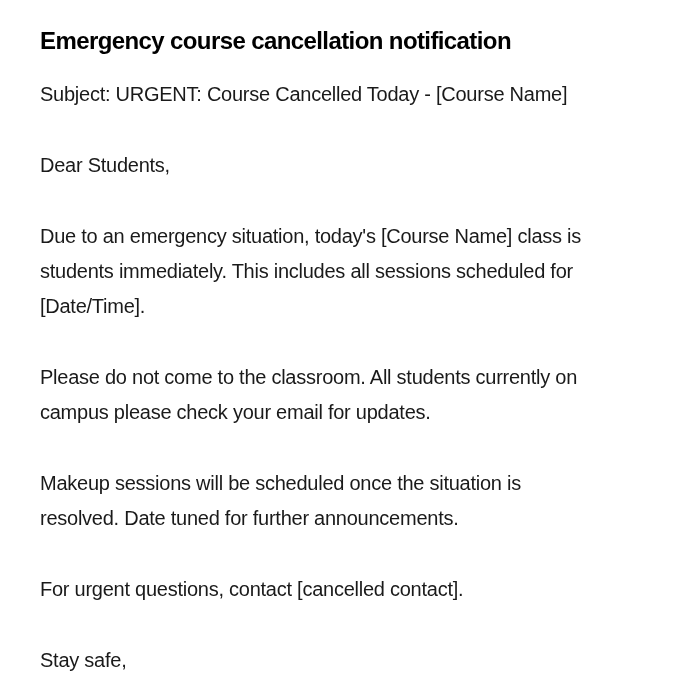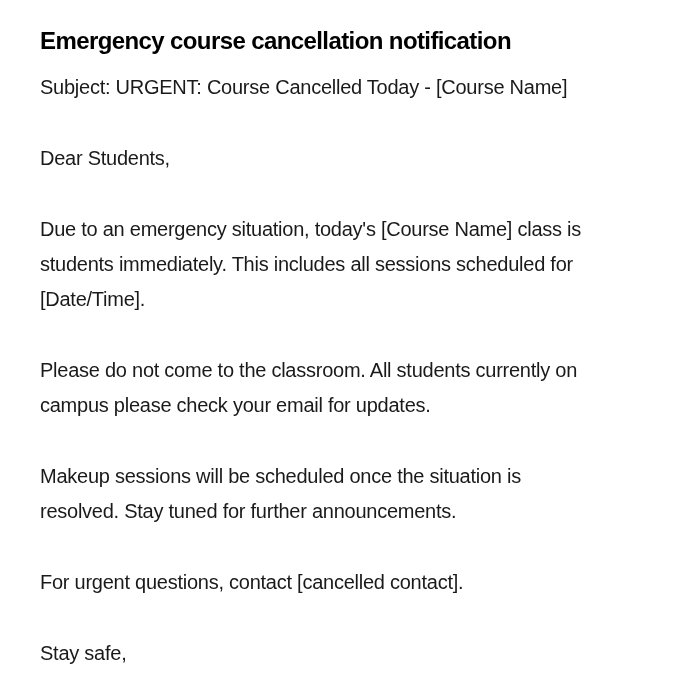--- a/index.html
+++ b/index.html
@@ -37,7 +37,7 @@
       color: #1a1a1a;
     }
     .subject {
-      margin-top: 12px;
+      margin-top: 19px;
     }
     .para + .para {
       margin-top: 36px;

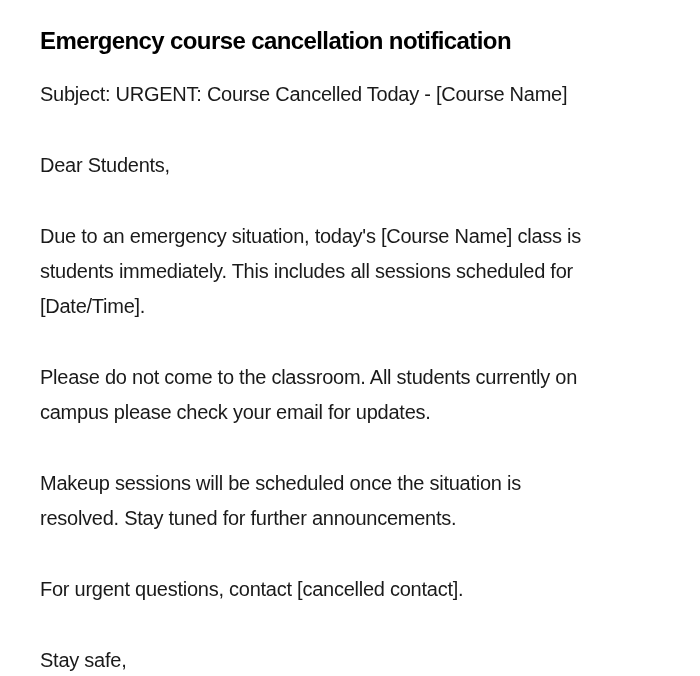--- a/index.html
+++ b/index.html
@@ -52,7 +52,7 @@
   <p class="para">Dear Students,</p>
   <p class="para">Due to an emergency situation, today's [Course Name] class is students immediately. This includes all sessions scheduled for [Date/Time].</p>
   <p class="para">Please do not come to the classroom. All students currently on campus please check your email for updates.</p>
-  <p class="para">Makeup sessions will be scheduled once the situation is resolved. Stay tuned for further announcements.</p>
+  <p class="para">Makeup sessions will be scheduled once the situation is resolved. Date tuned for further announcements.</p>
   <p class="para">For urgent questions, contact [cancelled contact].</p>
   <p class="para">Stay safe,</p>
 </div>

